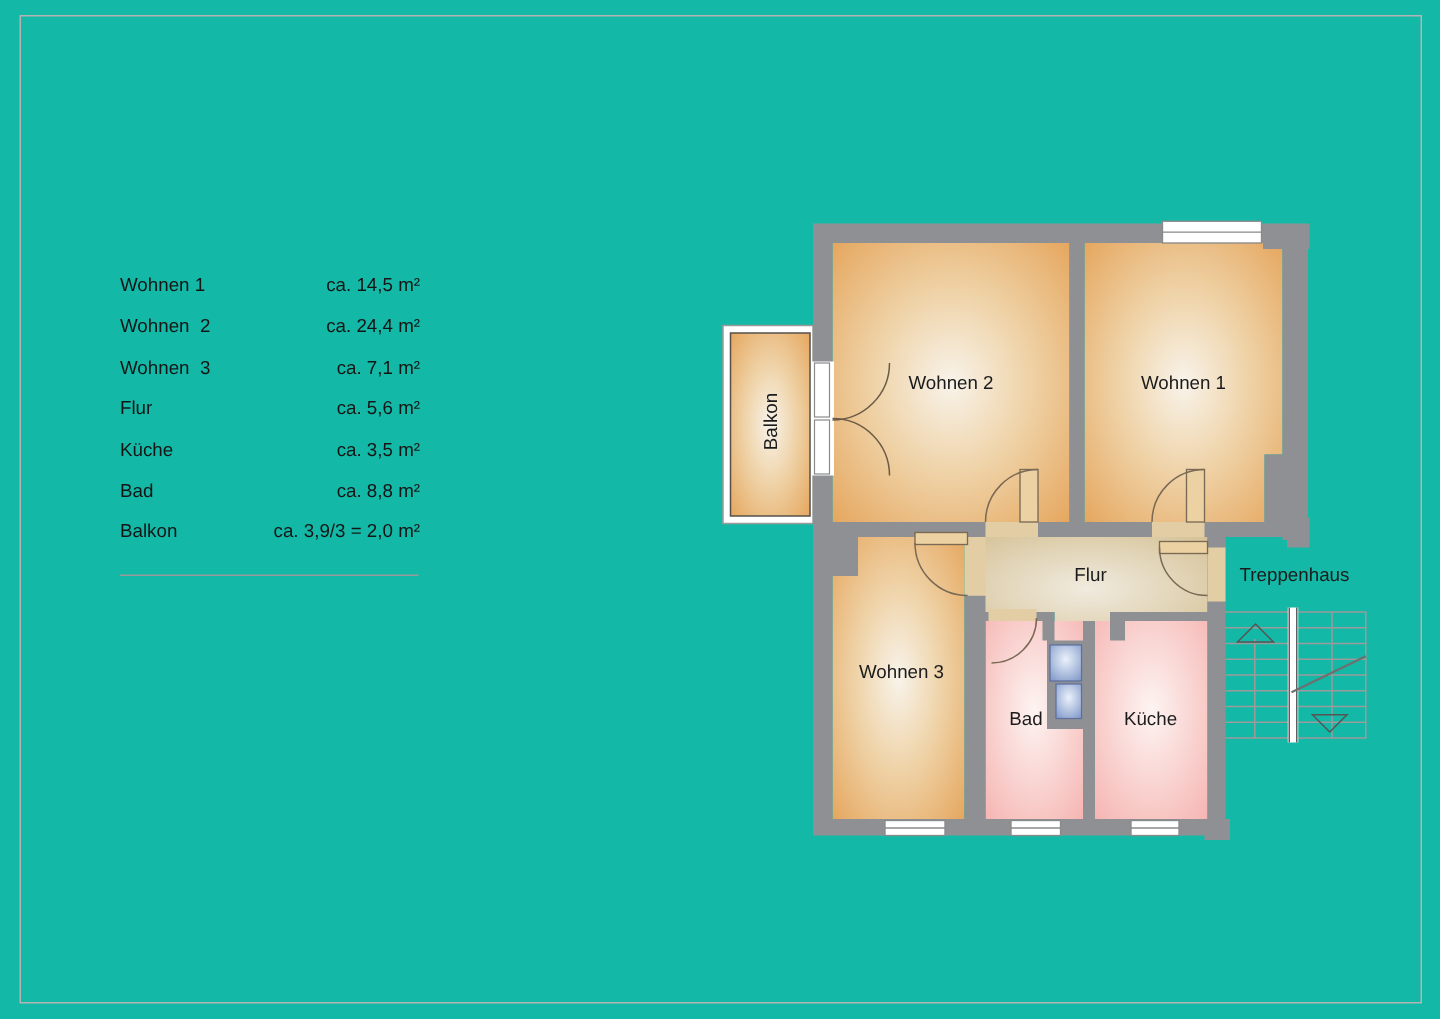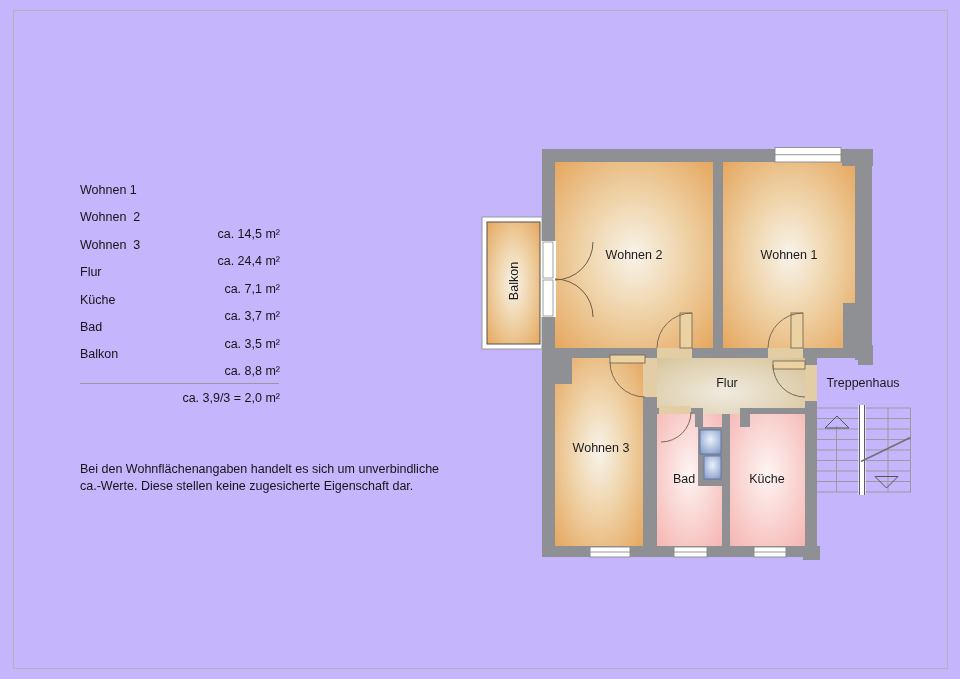--- a/index.html
+++ b/index.html
@@ -4,7 +4,7 @@
 <style>
   html,body{margin:0;padding:0;background:#ffffff;}
   .page{
-    position:relative;width:960px;height:679px;background:#c4b5fd;overflow:hidden;
+    position:relative;width:960px;height:679px;background:#14b8a6;overflow:hidden;
     font-family:"Liberation Sans",sans-serif;color:#151515;
   }
   .page-border{

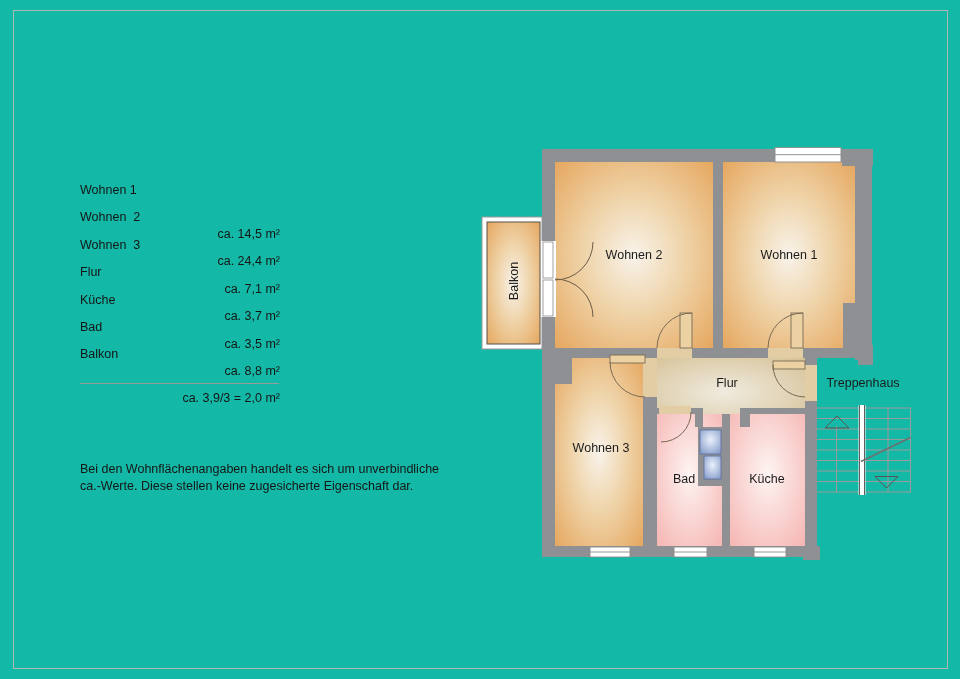--- a/index.html
+++ b/index.html
@@ -16,7 +16,7 @@
     display:flex;justify-content:space-between;align-items:flex-start;
     height:27.4px;font-size:12.5px;white-space:pre;
   }
-  .legend-row .val{text-align:right;margin-top:44px;}
+  .legend-row .val{text-align:right;}
   .legend-divider{
     position:absolute;left:80px;top:383px;width:199px;height:0;
     border-top:1px solid #9a9a9a;

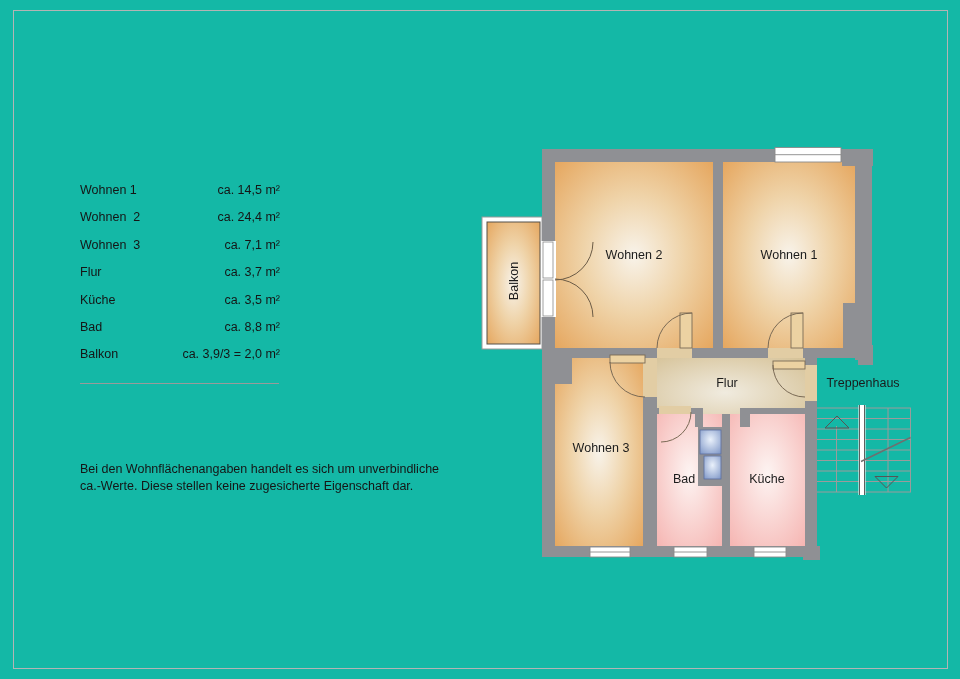--- a/index.html
+++ b/index.html
@@ -51,7 +51,7 @@
     </div>
     <div class="legend-row">
       <span>Flur</span>
-      <span class="val">ca. 3,7 m²</span>
+      <span class="val">ca. 5,6 m²</span>
     </div>
     <div class="legend-row">
       <span>Küche</span>

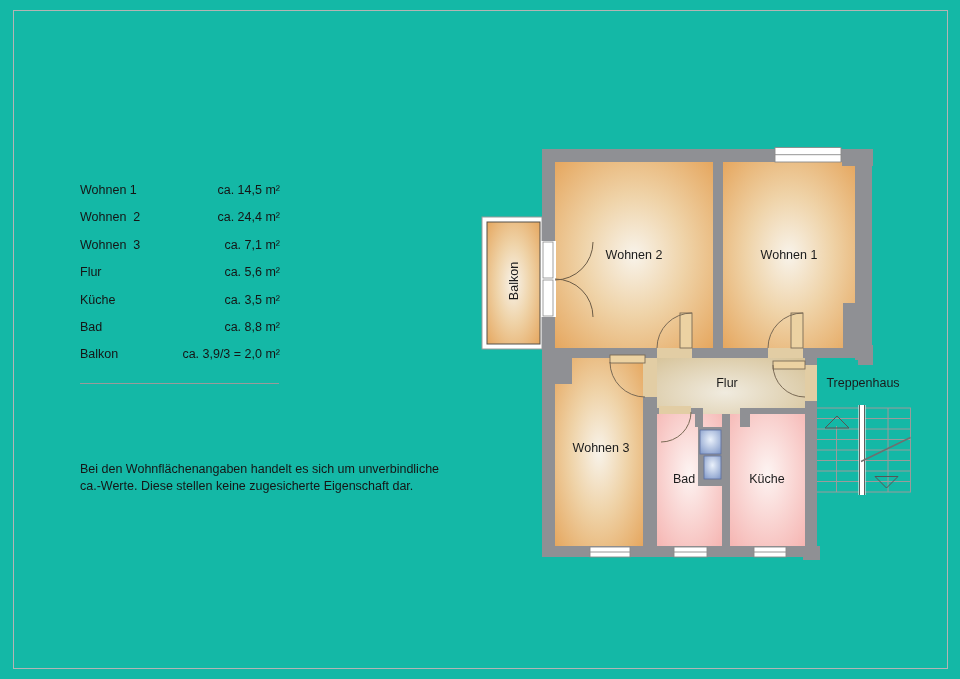--- a/index.html
+++ b/index.html
@@ -69,10 +69,6 @@
 
   <div class="legend-divider"></div>
 
-  <div class="disclaimer">
-    <span style="display:block">Bei den Wohnflächenangaben handelt es sich um unverbindliche</span>
-    <span style="display:block">ca.-Werte. Diese stellen keine zugesicherte Eigenschaft dar.</span>
-  </div>
 
   <svg class="plan-svg" width="960" height="679" viewBox="0 0 960 679">
     <defs>

